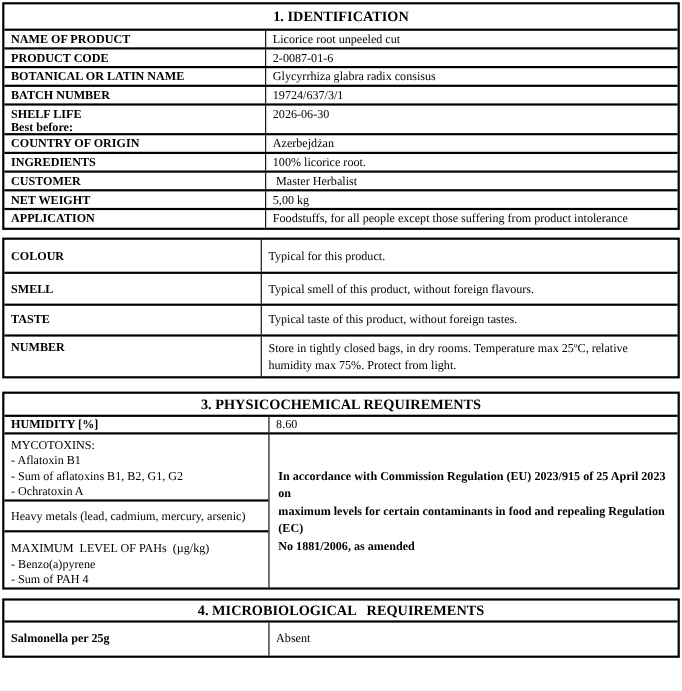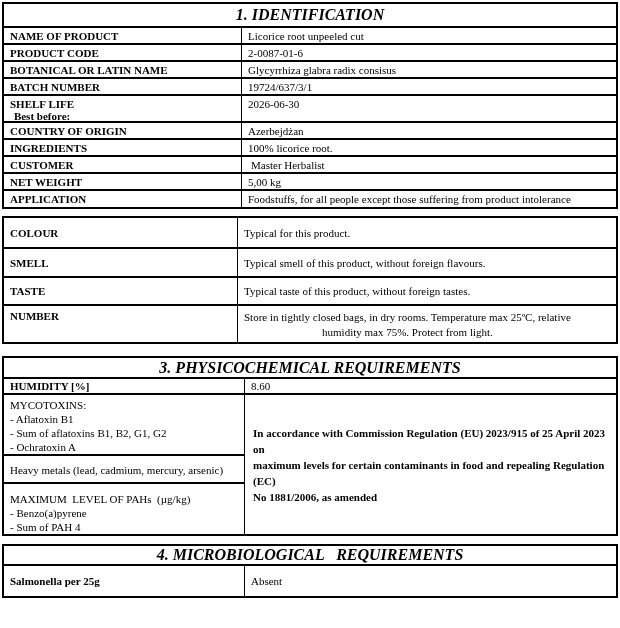--- a/index.html
+++ b/index.html
@@ -19,11 +19,10 @@
   }
   .tbl-title {
     display:flex; align-items:center; justify-content:center;
-    font-weight:bold; font-size:16px;
+    font-weight:bold; font-size:13px;
     border-bottom:2px solid #000;
     white-space:pre-wrap;
     text-align:center;
-    font-style:italic;
   }
   .row { display:flex; border-bottom:2px solid #000;text-align:center; }
   .row:last-child { border-bottom:none; }

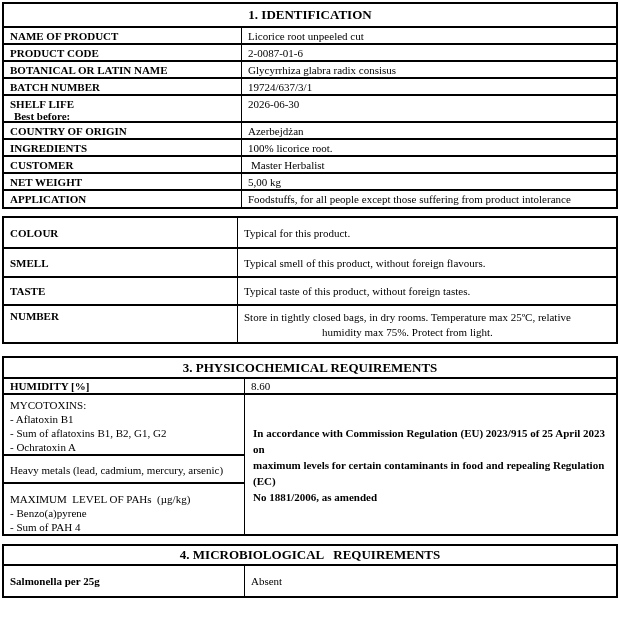--- a/index.html
+++ b/index.html
@@ -24,7 +24,7 @@
     white-space:pre-wrap;
     text-align:center;
   }
-  .row { display:flex; border-bottom:2px solid #000;text-align:center; }
+  .row { display:flex; border-bottom:2px solid #000; }
   .row:last-child { border-bottom:none; }
   .cell { display:flex; align-items:center; font-size:11px; padding:1px 6px; }
   .cell.lbl { font-weight:bold; border-right:1.5px solid #000; flex:0 0 auto; }

